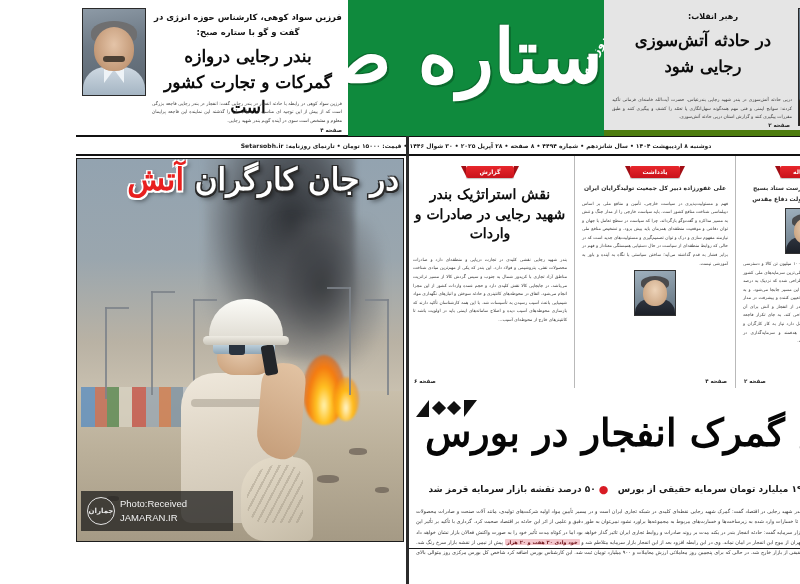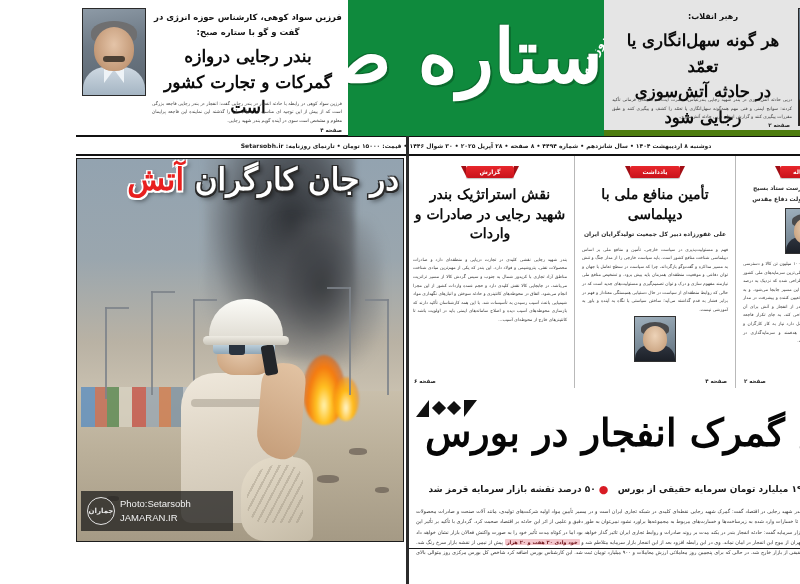--- a/index.html
+++ b/index.html
@@ -451,7 +451,6 @@
       </div>
       <div class="pr-kicker">رهبر انقلاب:</div>
       <div class="pr-head">
-        <div>هر گونه سهل‌انگاری یا تعمّد</div>
         <div>در حادثه آتش‌سوزی رجایی شود</div>
       </div>
       <div class="pr-body">درپی حادثه آتش‌سوزی در بندر شهید رجایی بندرعباس، حضرت آیت‌الله خامنه‌ای فرمانی تأکید کردند: سوانح ایمنی و فنی مهم همه‌گونه سهل‌انگاری یا تعمّد را کشف و پیگیری کنند و طبق مقررات پیگیری کنند و گزارش استان درپی حادثه آتش‌سوزی.</div>

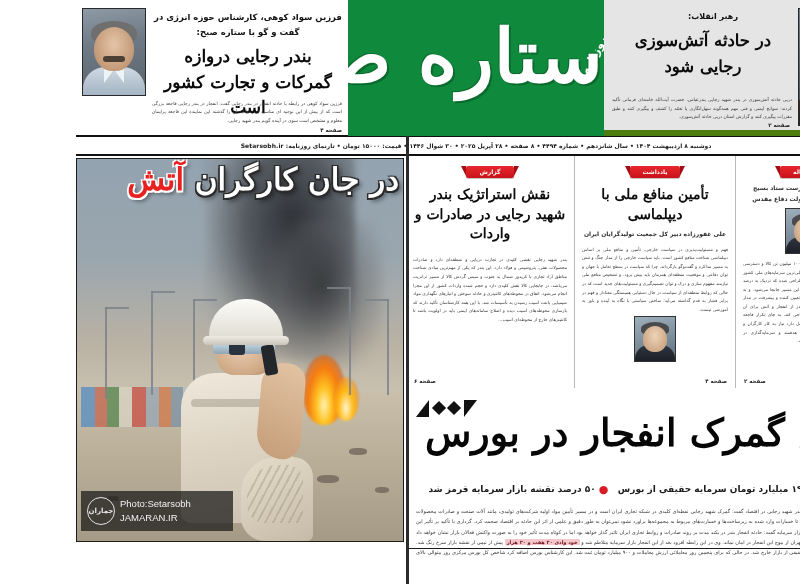--- a/index.html
+++ b/index.html
@@ -535,7 +535,6 @@
         <div class="opc-rib">
           <span class="ribbon">یادداشت</span>
         </div>
-        <div class="opc-title">تأمین منافع ملی با دیپلماسی</div>
         <div class="opc-byline">علی غفورزاده دبیر کل جمعیت تولیدگرایان ایران</div>
         <div class="opc-body">فهم و مسئولیت‌پذیری در سیاست خارجی، تأمین و منافع ملی بر اساس دیپلماسی شناخت منافع کشور است. باید سیاست خارجی را از مدار جنگ و تنش به مسیر مذاکره و گفت‌وگو بازگرداند، چرا که سیاست در سطح تعامل با جهان و توان دفاعی و موقعیت منطقه‌ای همزمان باید پیش برود.
 

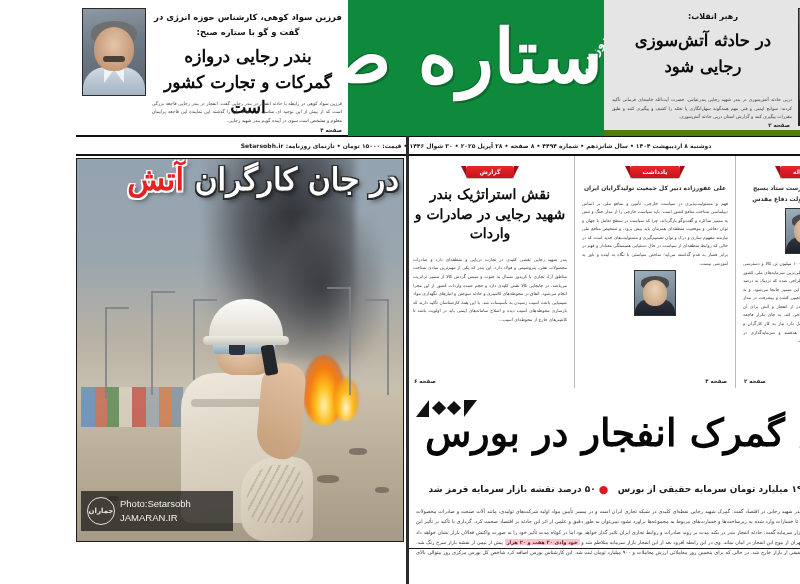--- a/index.html
+++ b/index.html
@@ -507,7 +507,7 @@
       <div class="lp-credit">
         <div class="jlogo">جماران</div>
         <div class="ctext">
-          <div>Photo:Setarsobh</div>
+          <div>Photo:Received</div>
           <div>JAMARAN.IR</div>
         </div>
       </div>

